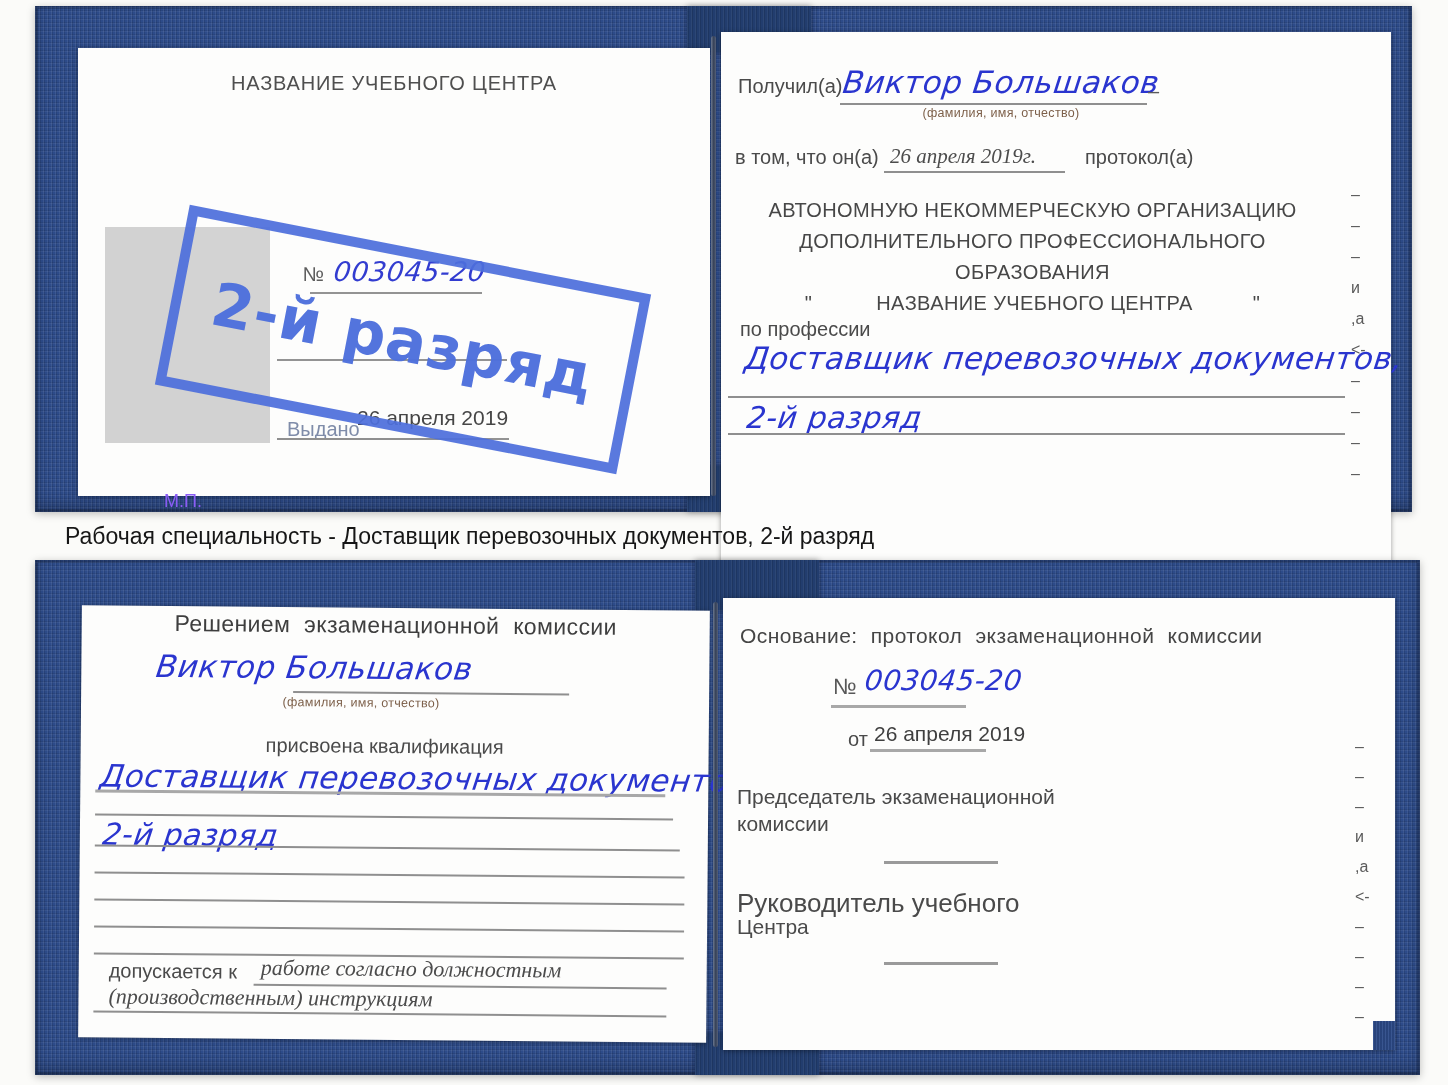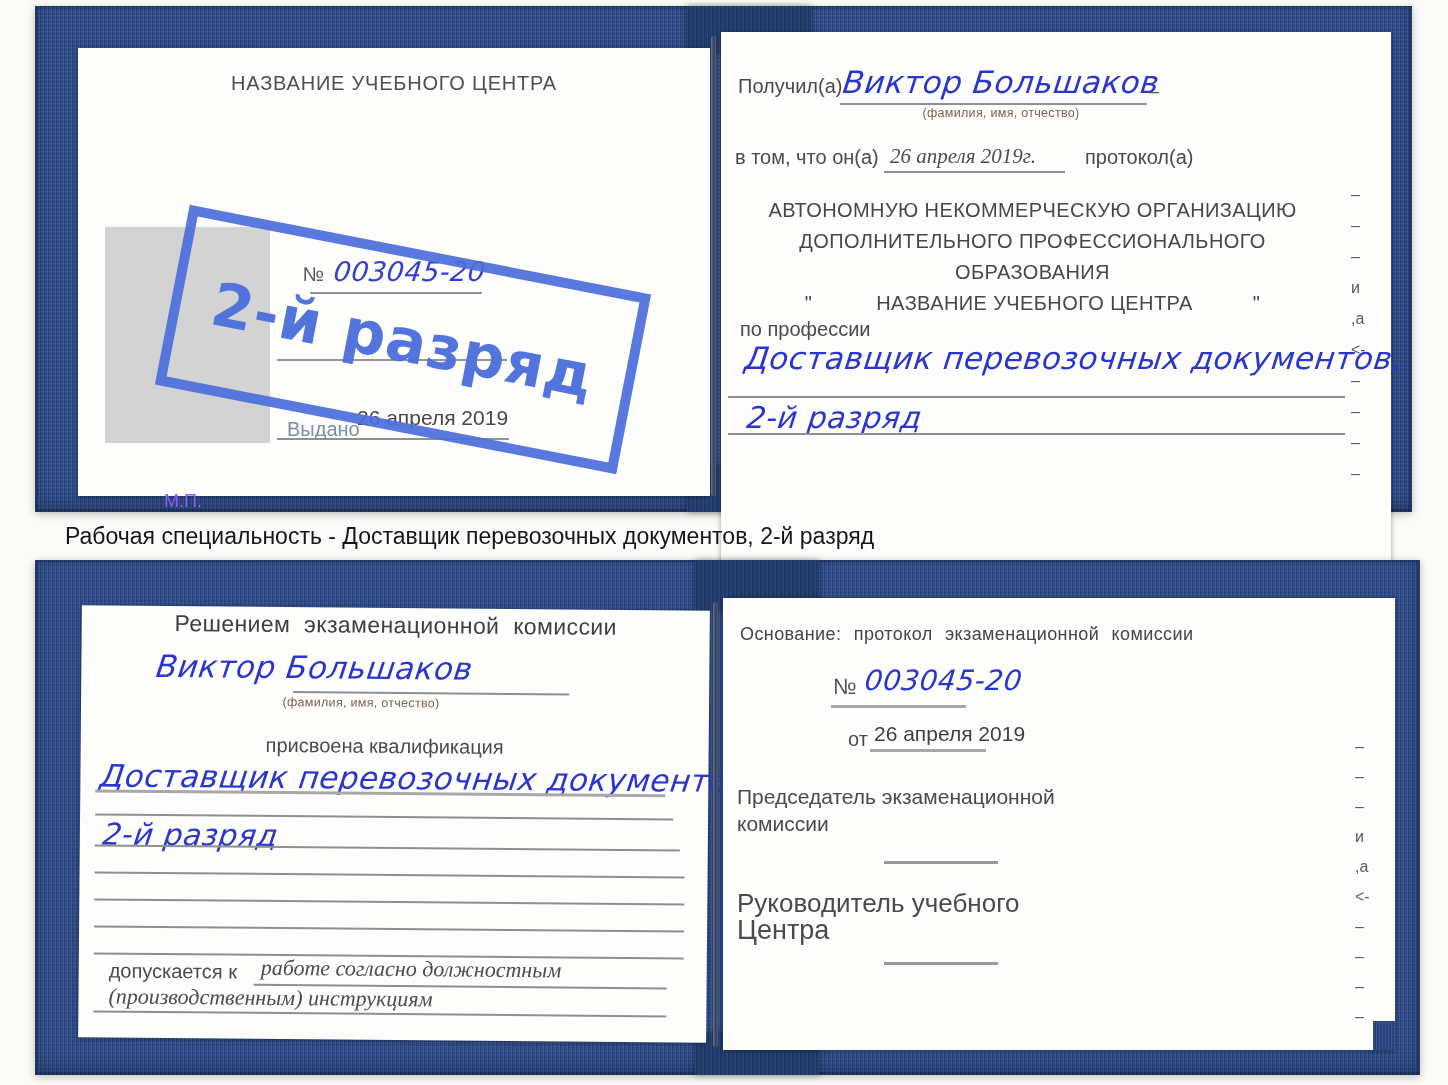--- a/index.html
+++ b/index.html
@@ -172,7 +172,7 @@
   <div class="fold" style="left:678px;top:42px;height:445px;"></div>
 
   <div class="page" style="left:688px;top:38px;width:672px;height:452px;">
-    <div class="abs lbl" style="left:17px;top:26px;font-size:18px;word-spacing:7px;letter-spacing:.4px;color:#454545;">Основание: протокол экзаменационной комиссии</div>
+    <div class="abs lbl" style="left:17px;top:26px;font-size:21px;word-spacing:7px;letter-spacing:.4px;color:#454545;">Основание: протокол экзаменационной комиссии</div>
 
     <div class="abs lbl" style="left:110px;top:76px;font-size:22px;color:#585858;">№</div>
     <div class="abs hw" style="left:142px;top:66px;font-size:28px;">003045-20</div>

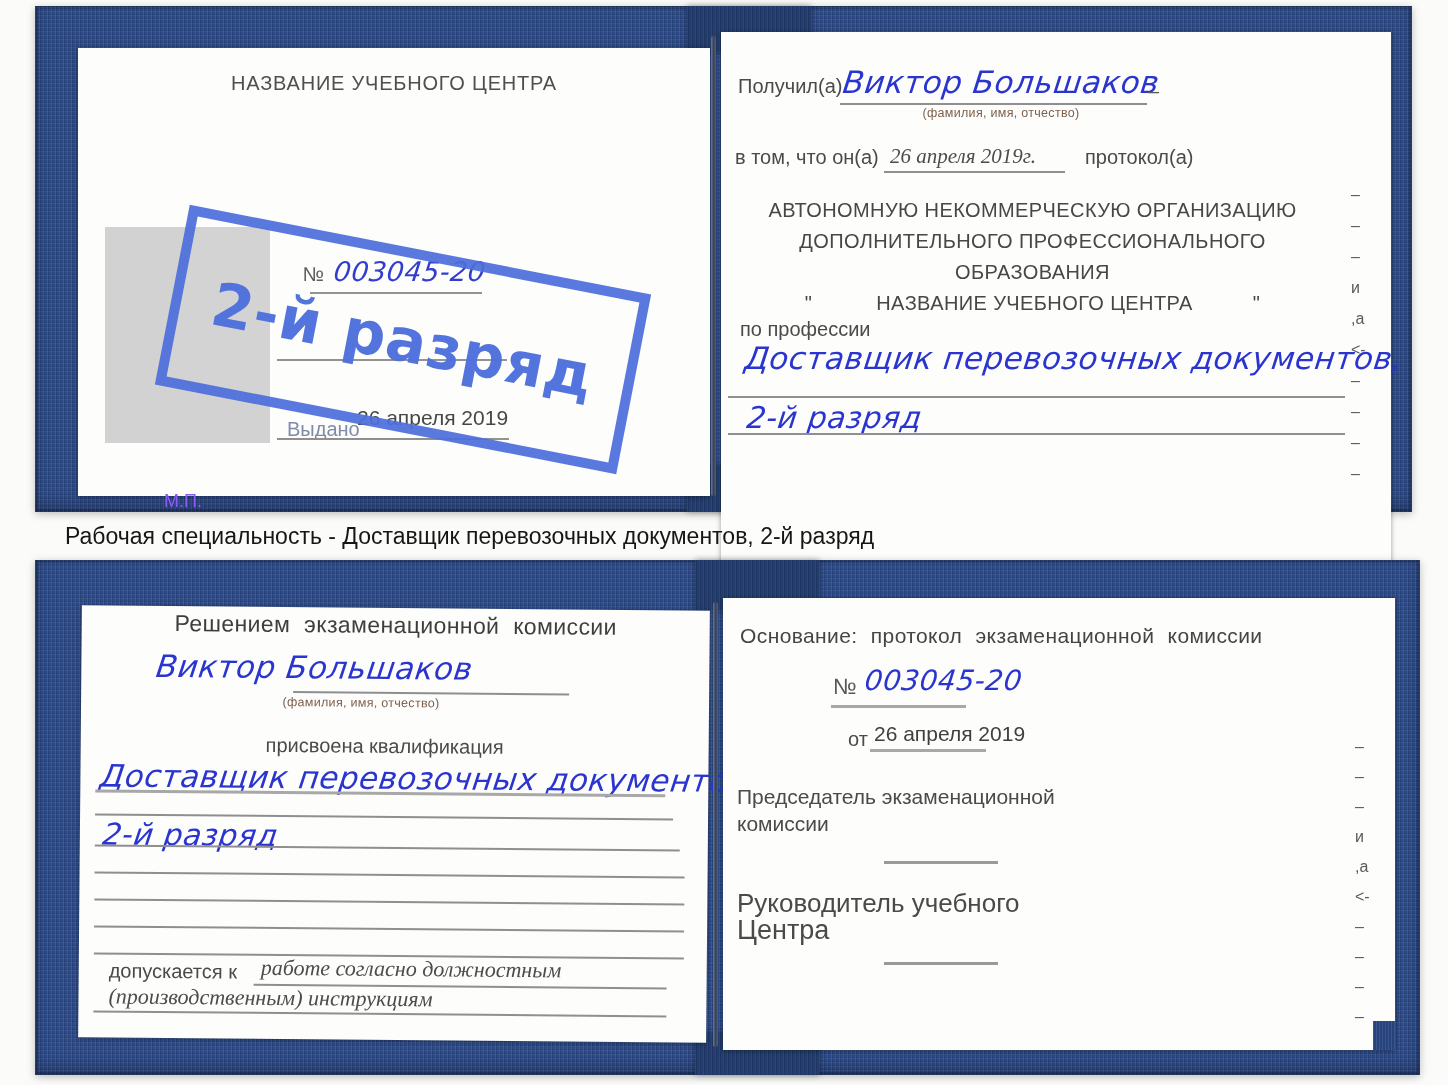--- a/index.html
+++ b/index.html
@@ -187,7 +187,7 @@
     <div class="line thick" style="left:161px;top:263px;width:114px;background:#9a9a9a;"></div>
 
     <div class="abs lbl" style="left:14px;top:290px;font-size:26px;">Руководитель учебного</div>
-    <div class="abs lbl" style="left:14px;top:317px;font-size:27px;">Центра</div>
+    <div class="abs lbl" style="left:14px;top:317px;font-size:21px;">Центра</div>
     <div class="line thick" style="left:161px;top:364px;width:114px;background:#9a9a9a;"></div>
 
     <div class="marks" style="left:632px;top:134px;line-height:30px;">

